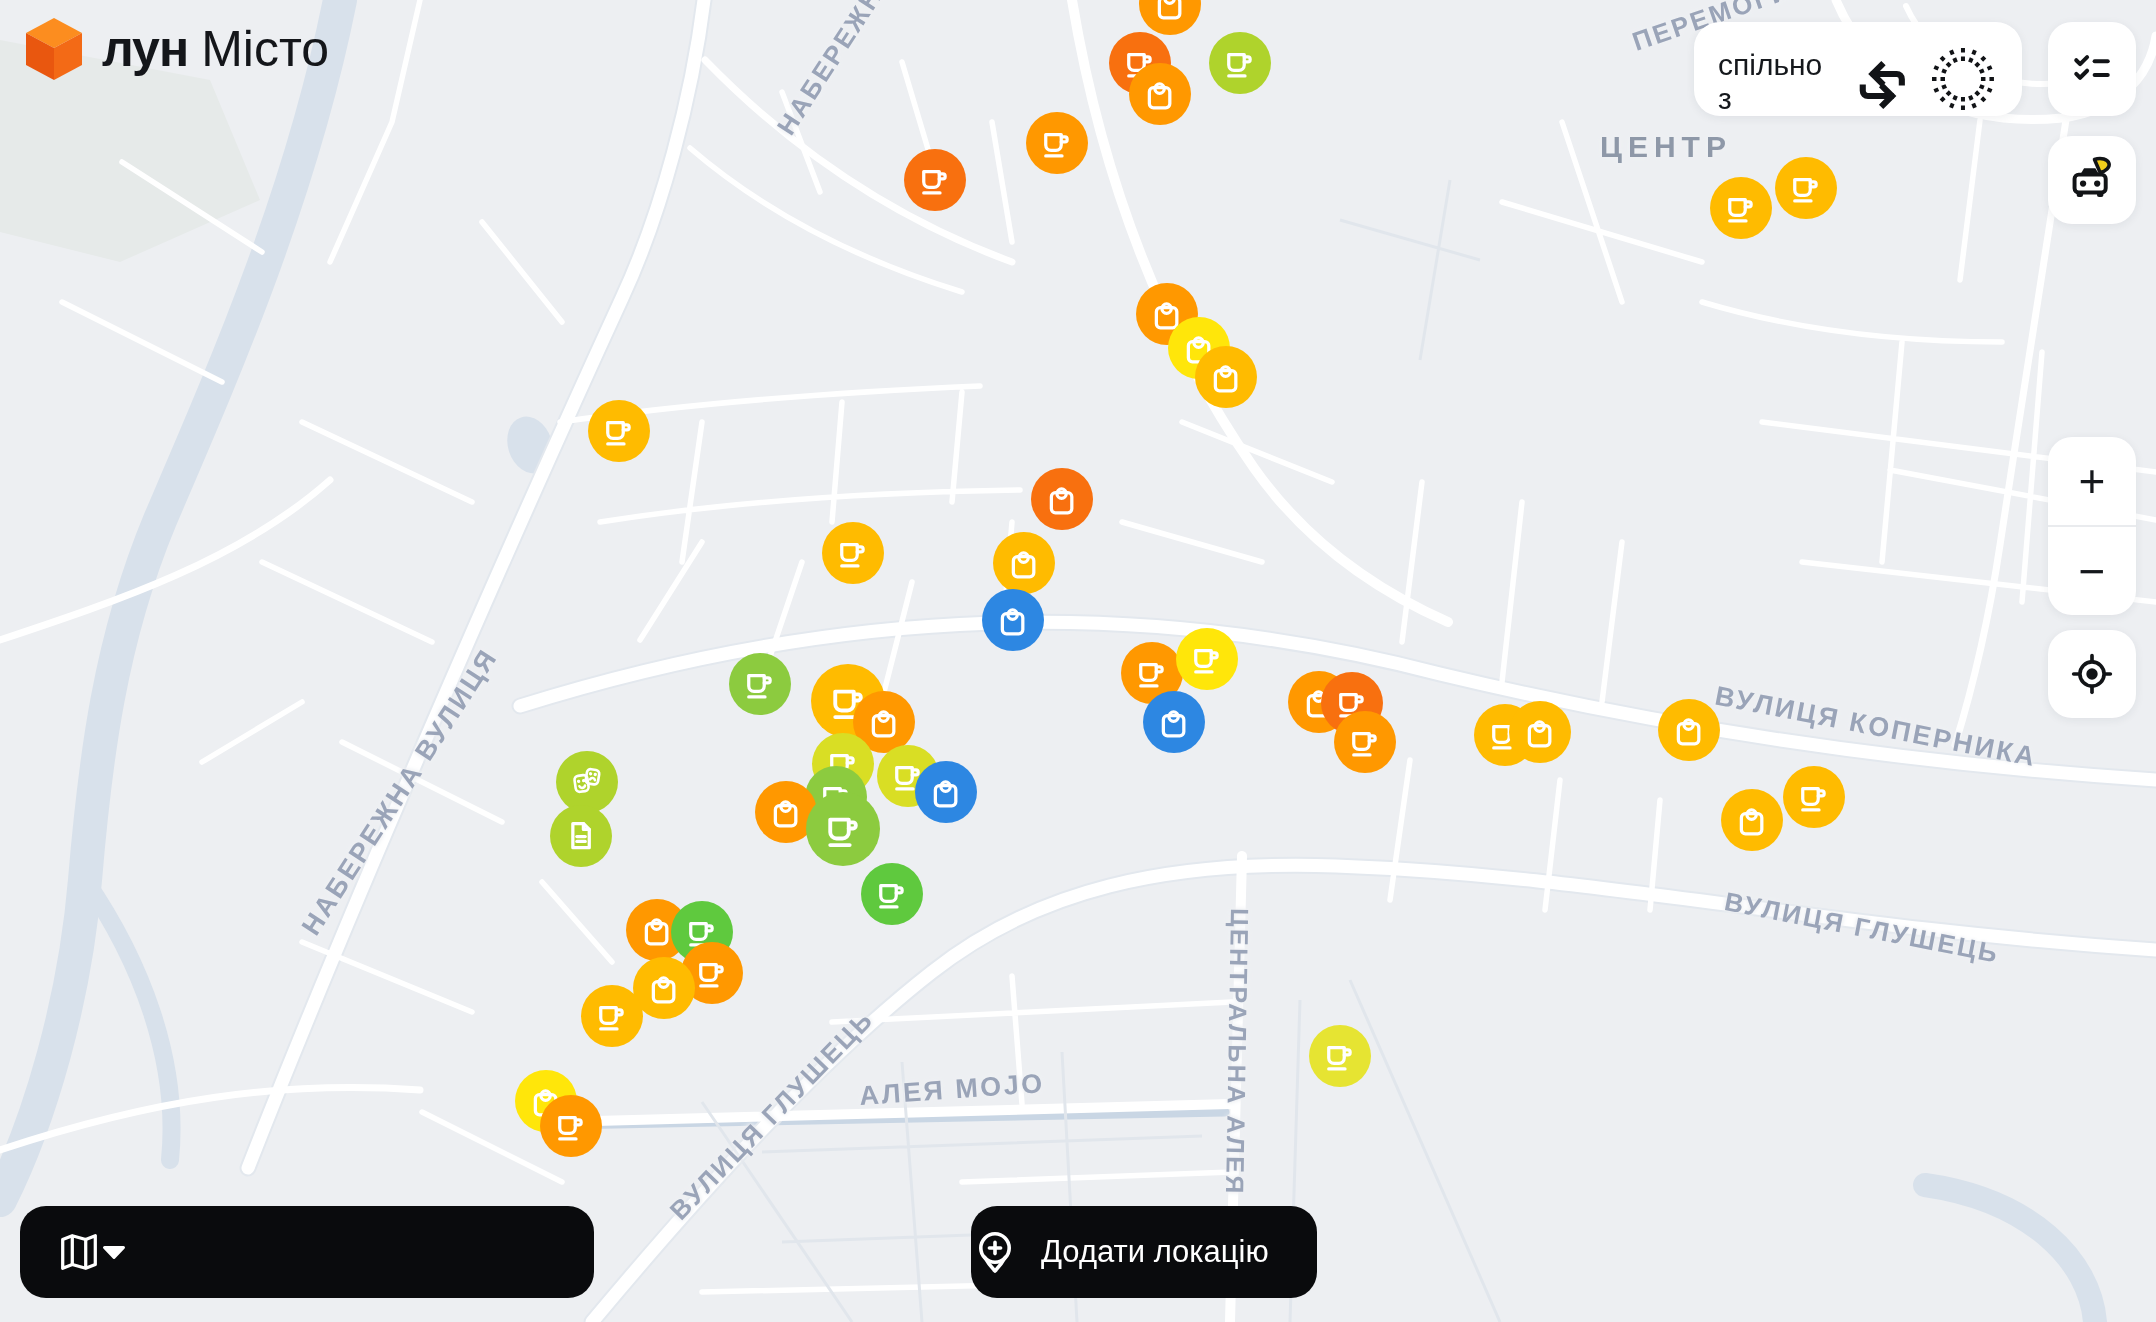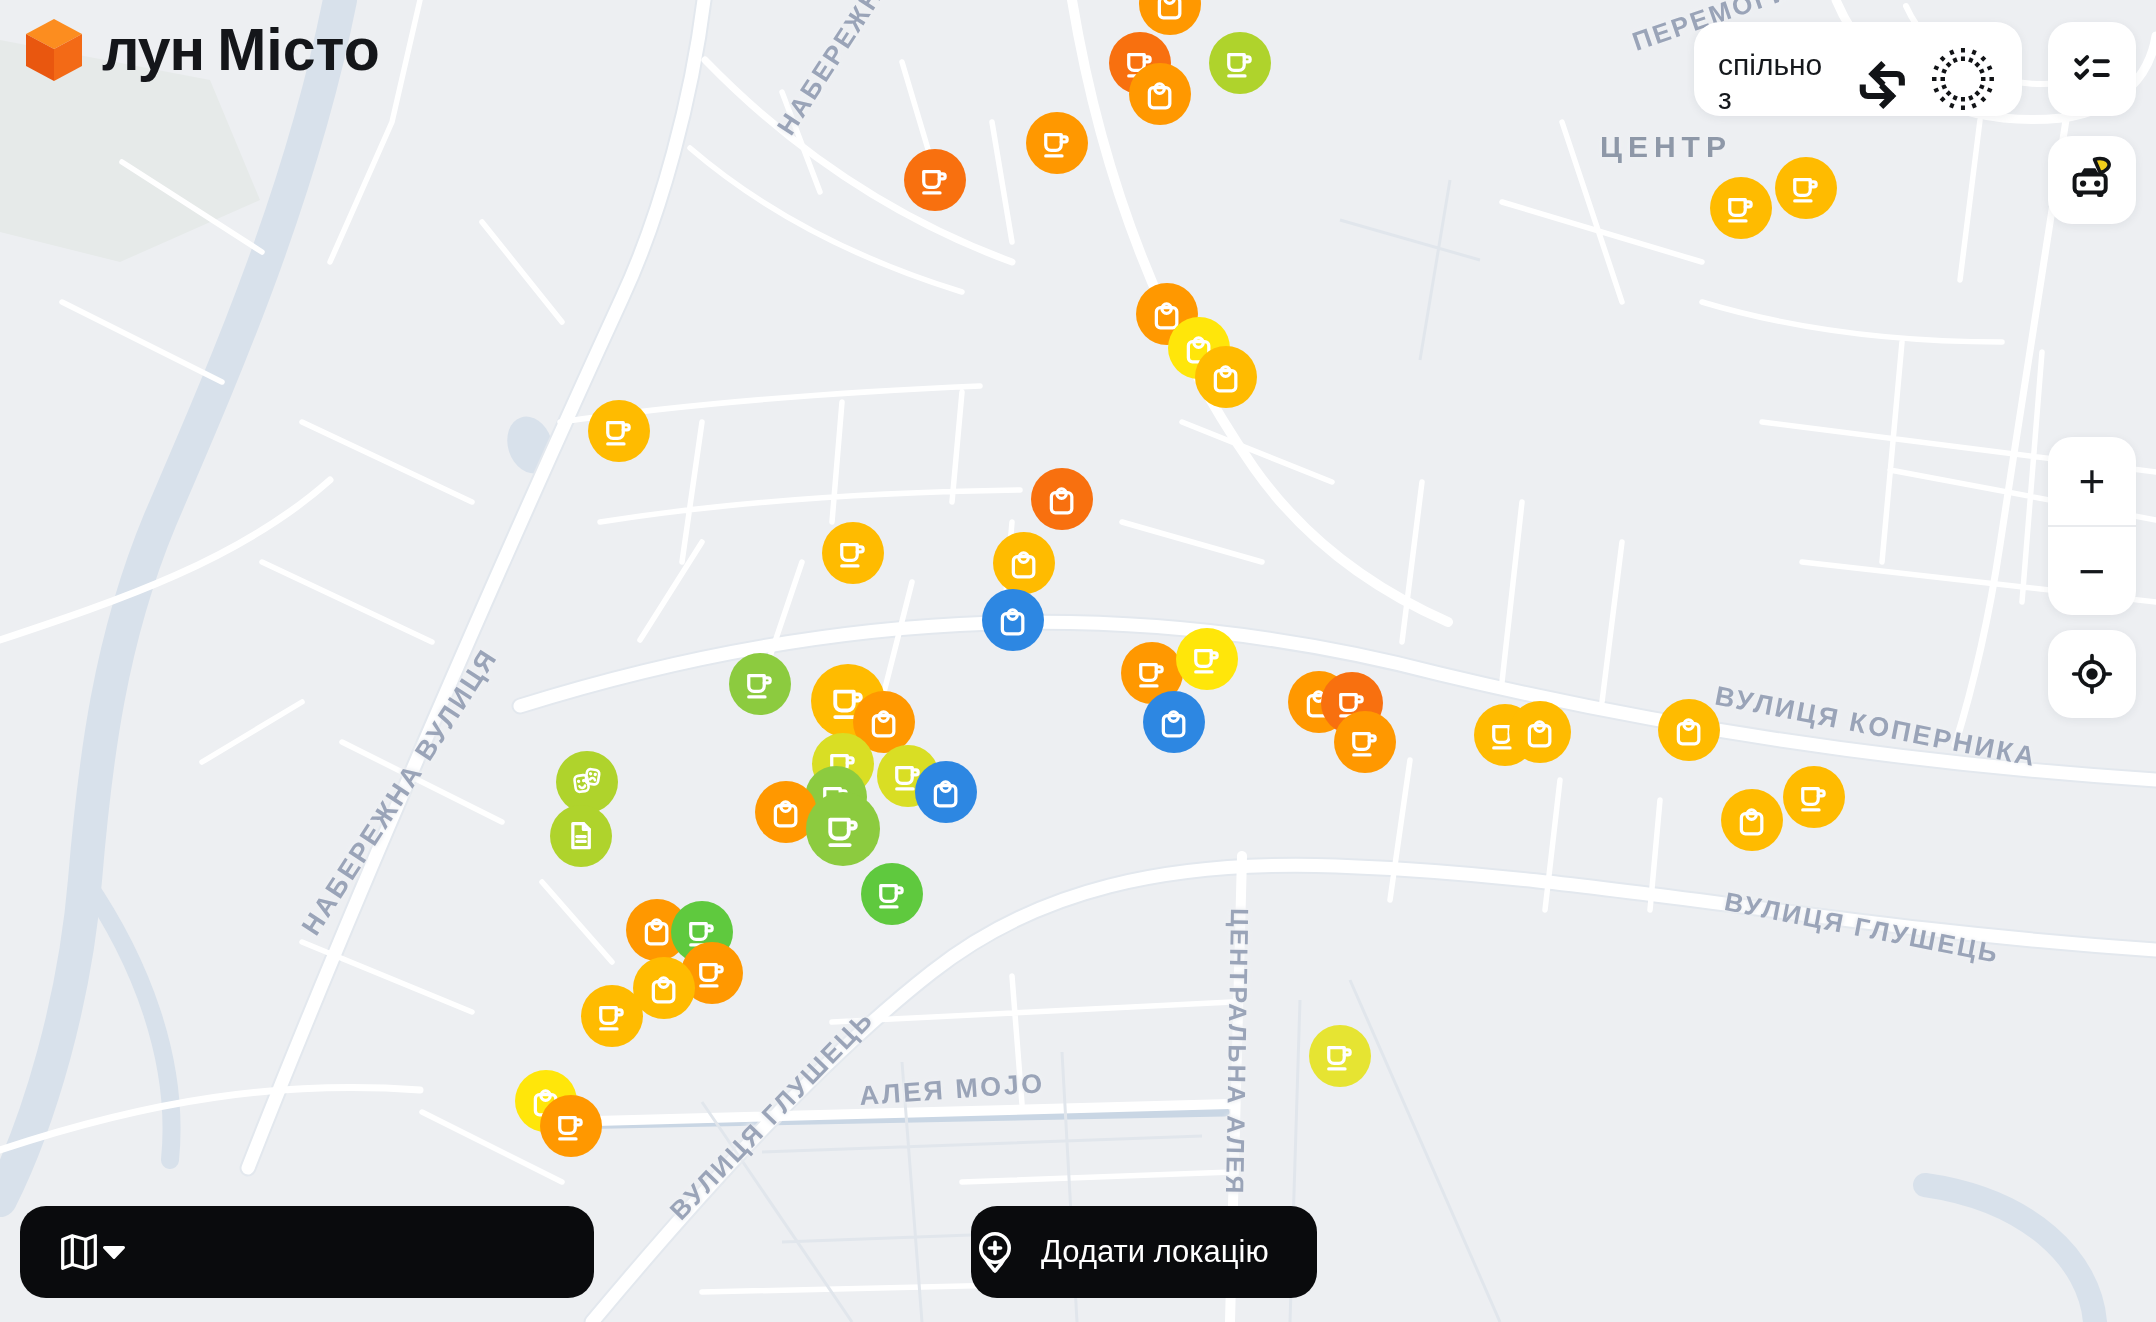--- a/index.html
+++ b/index.html
@@ -32,7 +32,7 @@
     stroke-linecap:round;stroke-linejoin:round}
   
   .logo{position:absolute;left:22px;top:16px;z-index:10;display:flex;align-items:center;gap:16px}
-  .logo-text{font-size:59px;color:#14161A;display:flex;gap:13px;align-items:baseline}
+  .logo-text{font-size:50px;color:#14161A;display:flex;gap:13px;align-items:baseline}
   .logo-text .b{font-weight:700;letter-spacing:-1px}
   .logo-text .r{font-weight:700}
   .partner-pill{

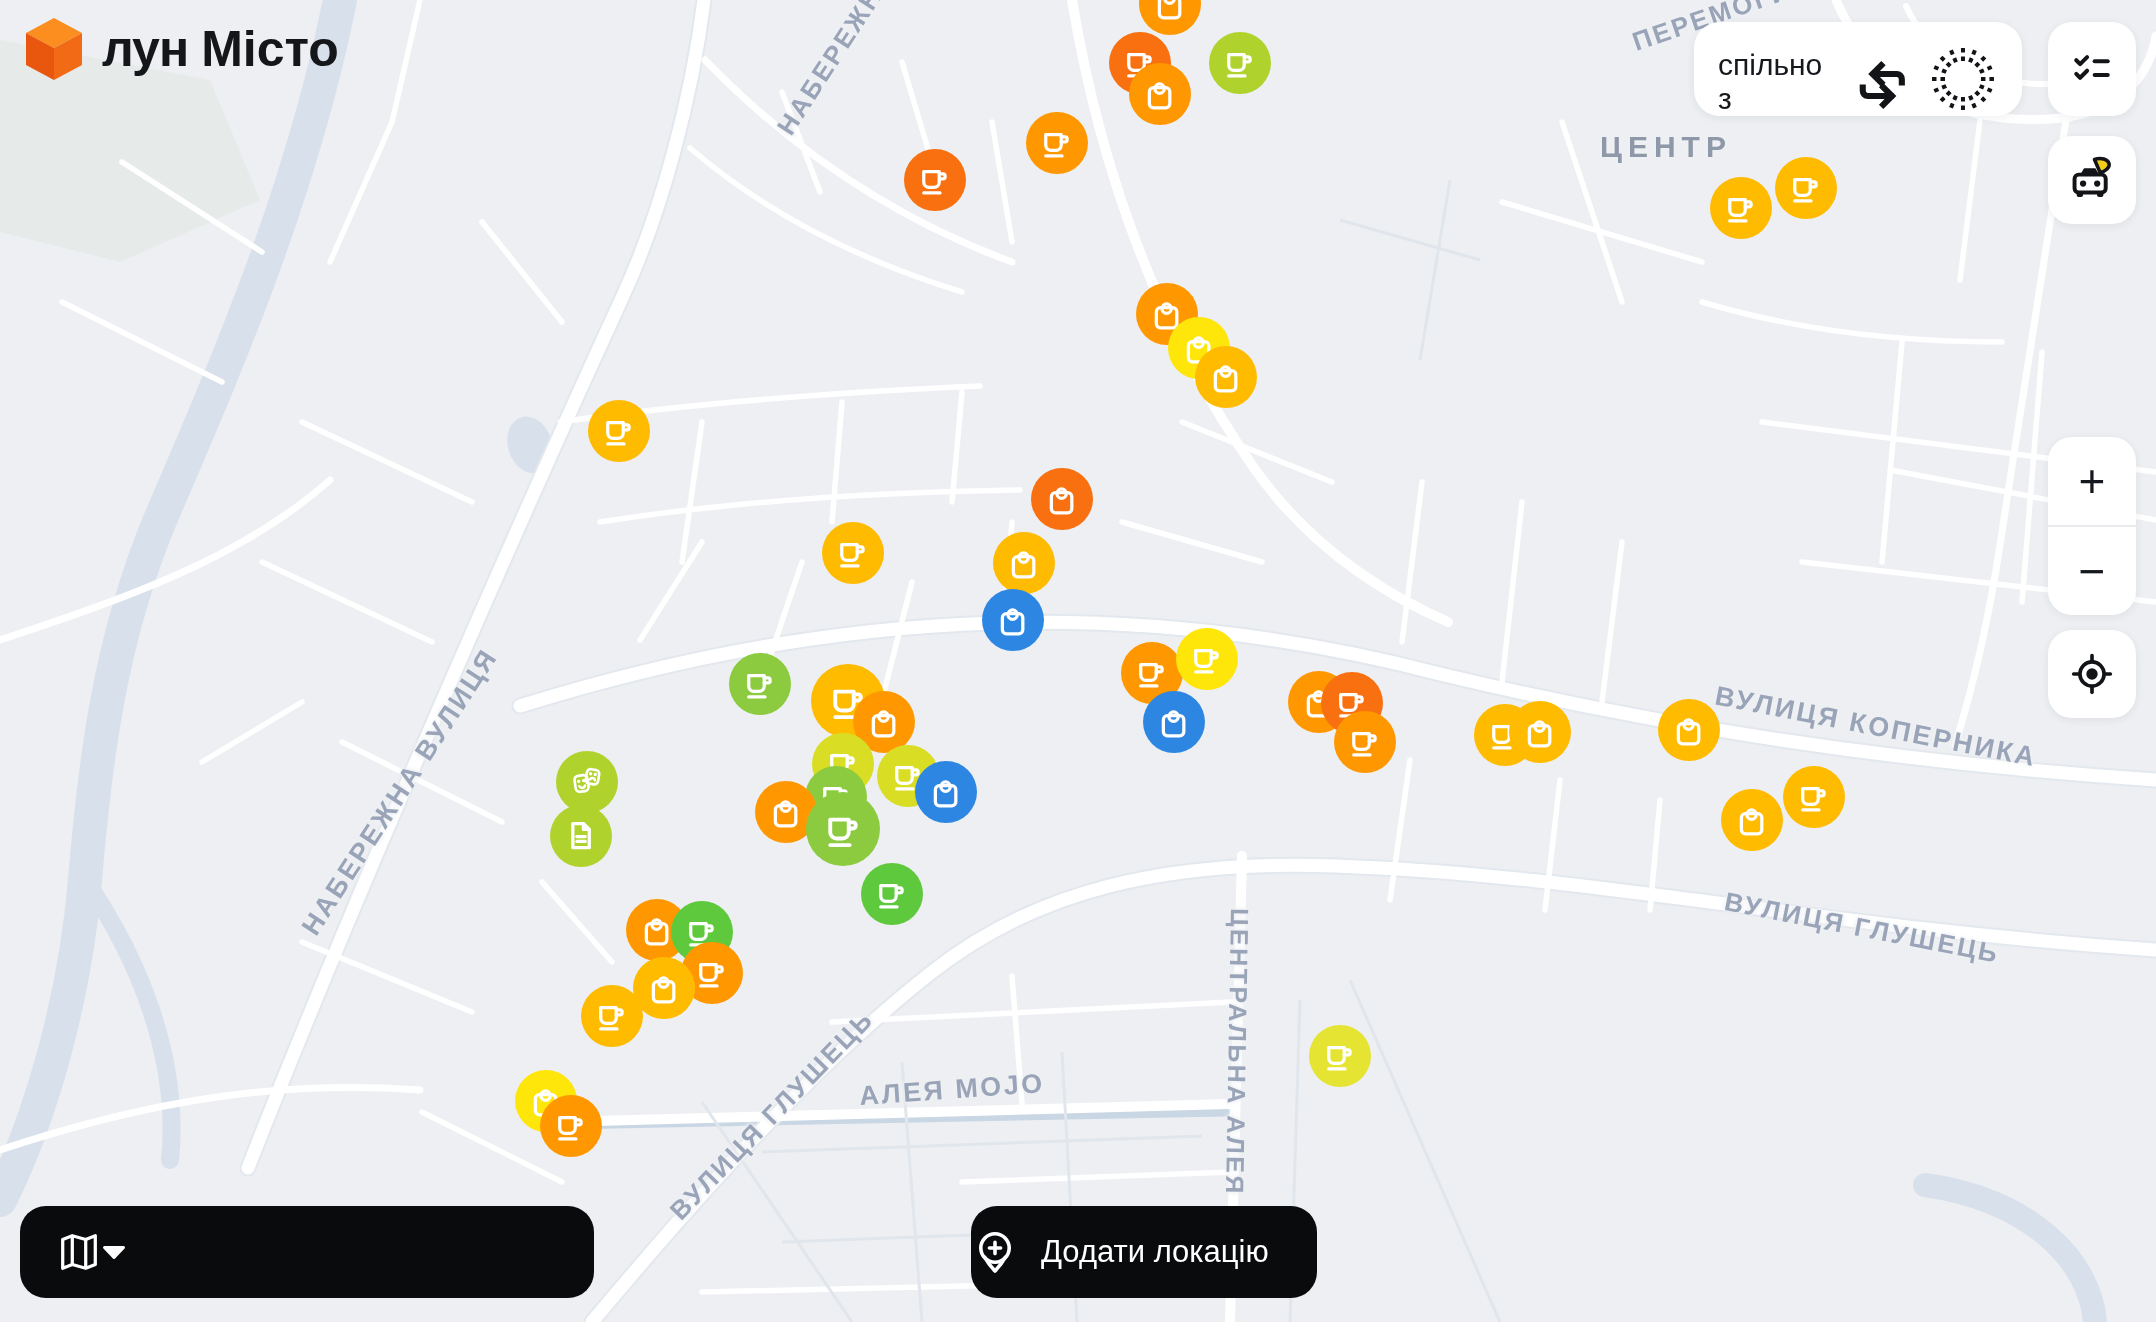--- a/index.html
+++ b/index.html
@@ -34,7 +34,7 @@
   .logo{position:absolute;left:22px;top:16px;z-index:10;display:flex;align-items:center;gap:16px}
   .logo-text{font-size:50px;color:#14161A;display:flex;gap:13px;align-items:baseline}
   .logo-text .b{font-weight:700;letter-spacing:-1px}
-  .logo-text .r{font-weight:700}
+  .logo-text .r{font-weight:400}
   .partner-pill{
     position:absolute;top:22px;right:134px;height:94px;width:328px;z-index:10;
     background:#fff;border-radius:26px;display:flex;align-items:flex-end;gap:16px;

